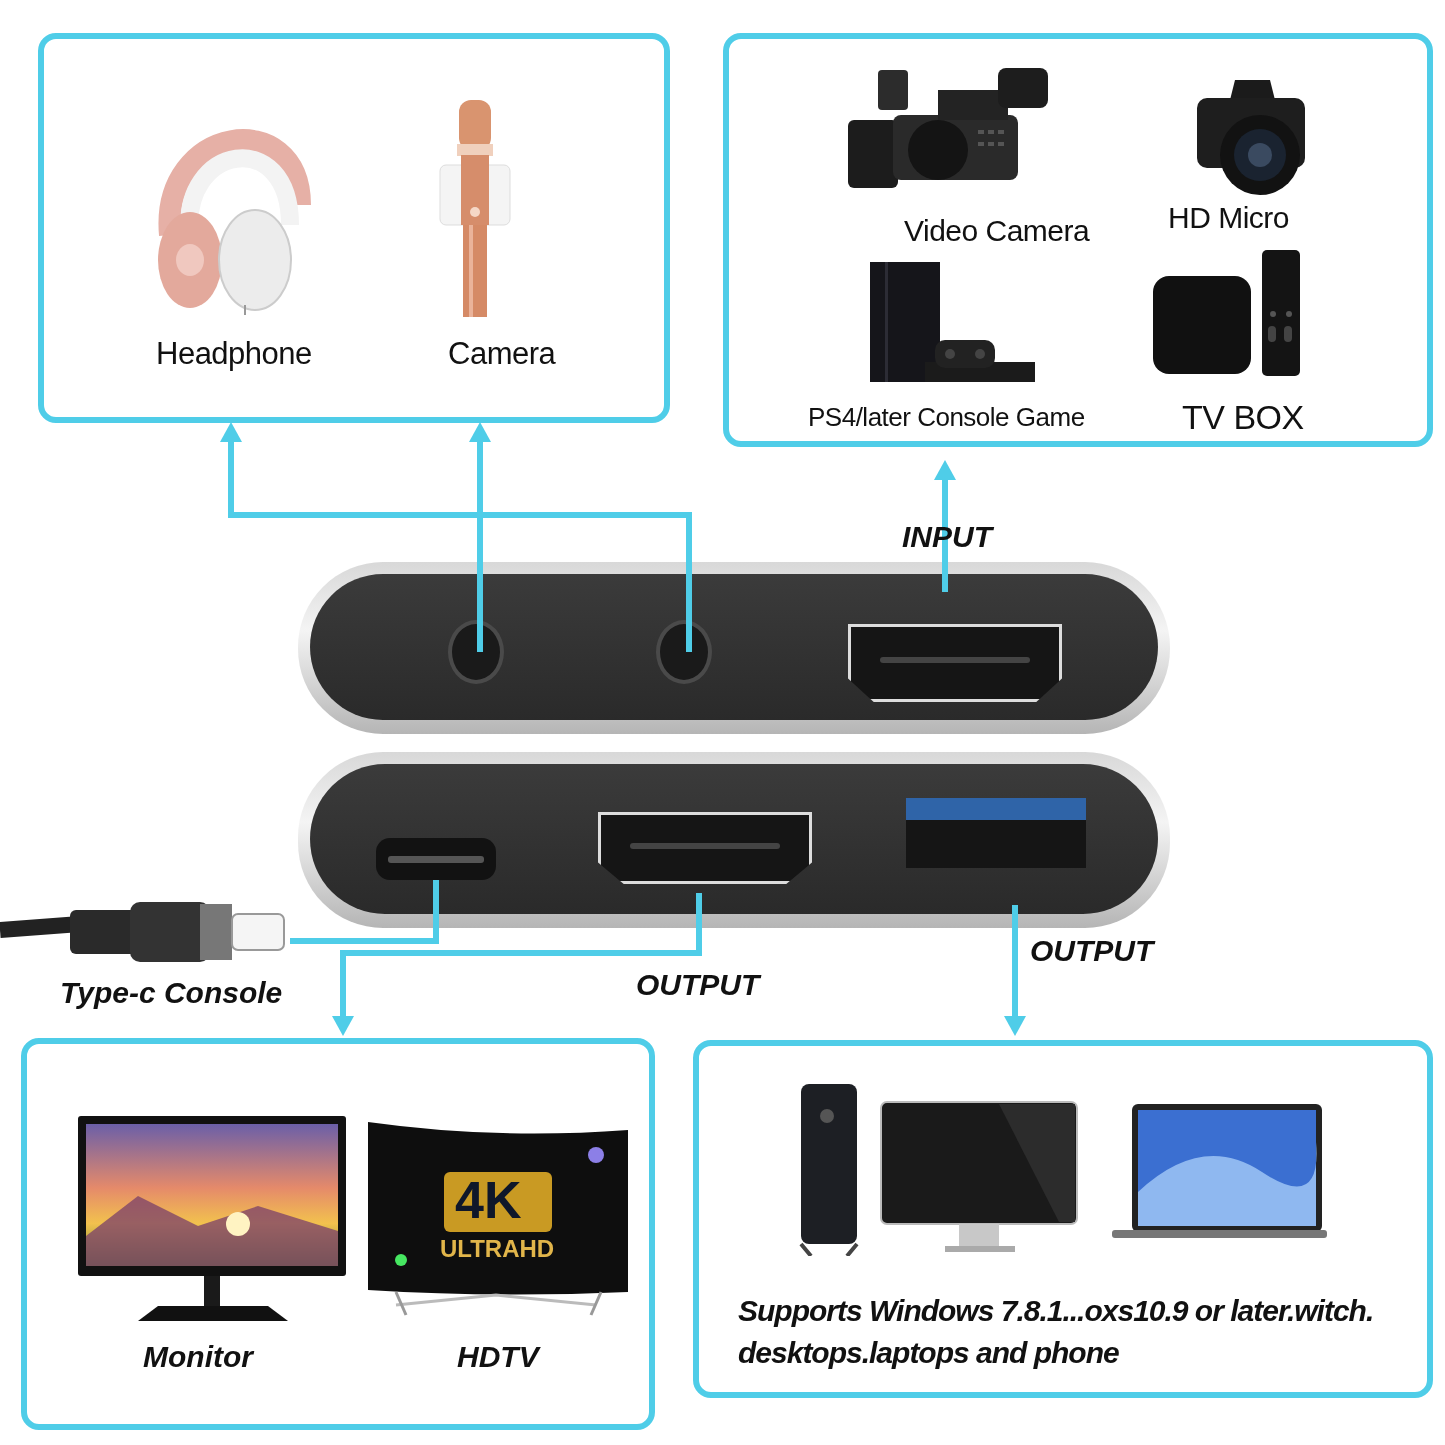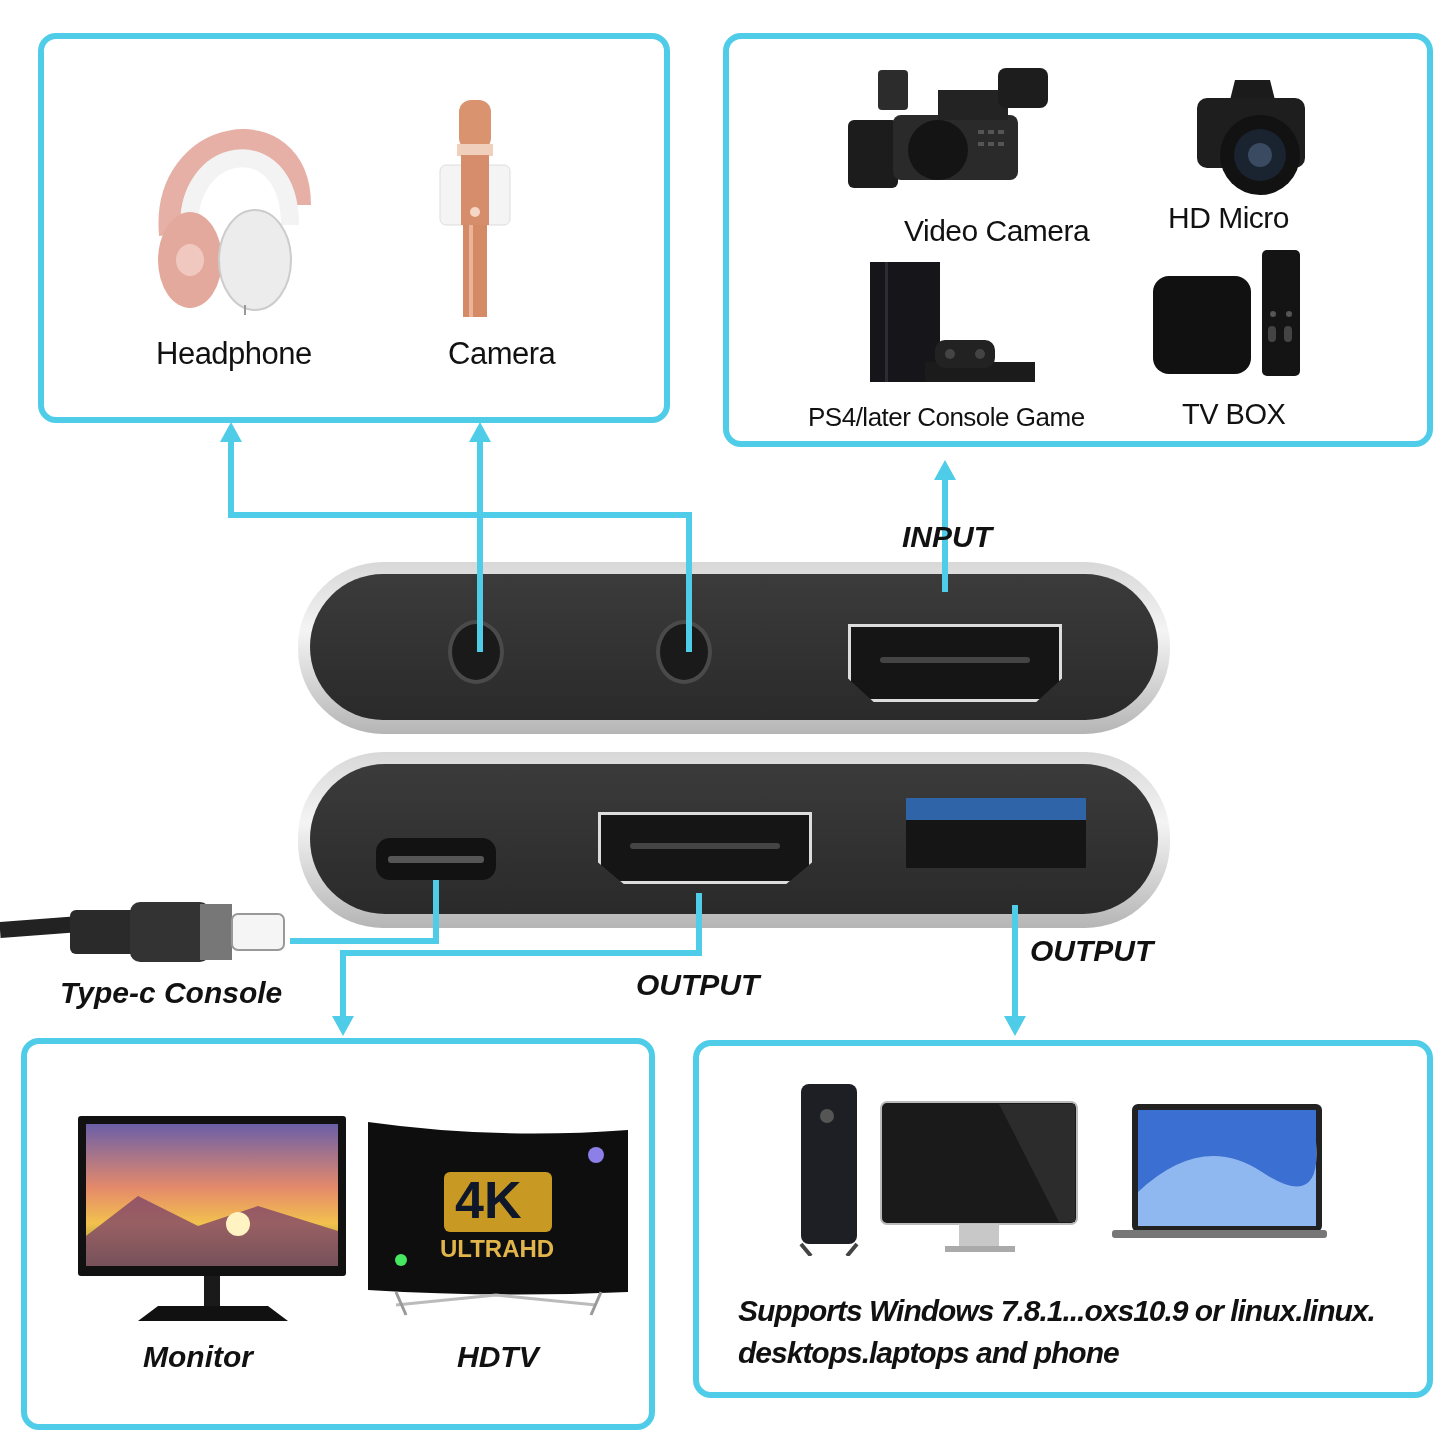--- a/index.html
+++ b/index.html
@@ -95,7 +95,7 @@
   <rect x="118" y="76" width="8" height="16" rx="4" fill="#444"></rect>
     <rect x="134" y="76" width="8" height="16" rx="4" fill="#444"></rect>
 </svg>
-<div class="label lbl-n" style="left:1182px; top:398px; font-size:29px;text-align:center;">TV BOX</div>
+<div class="label lbl-n" style="left:1182px; top:398px; font-size:34px;text-align:center;">TV BOX</div>
 
 <div class="line" style="left:228px; top:440px; width:6px; height:78px;"></div>
 <div class="line" style="left:228px; top:512px; width:464px; height:6px;"></div>

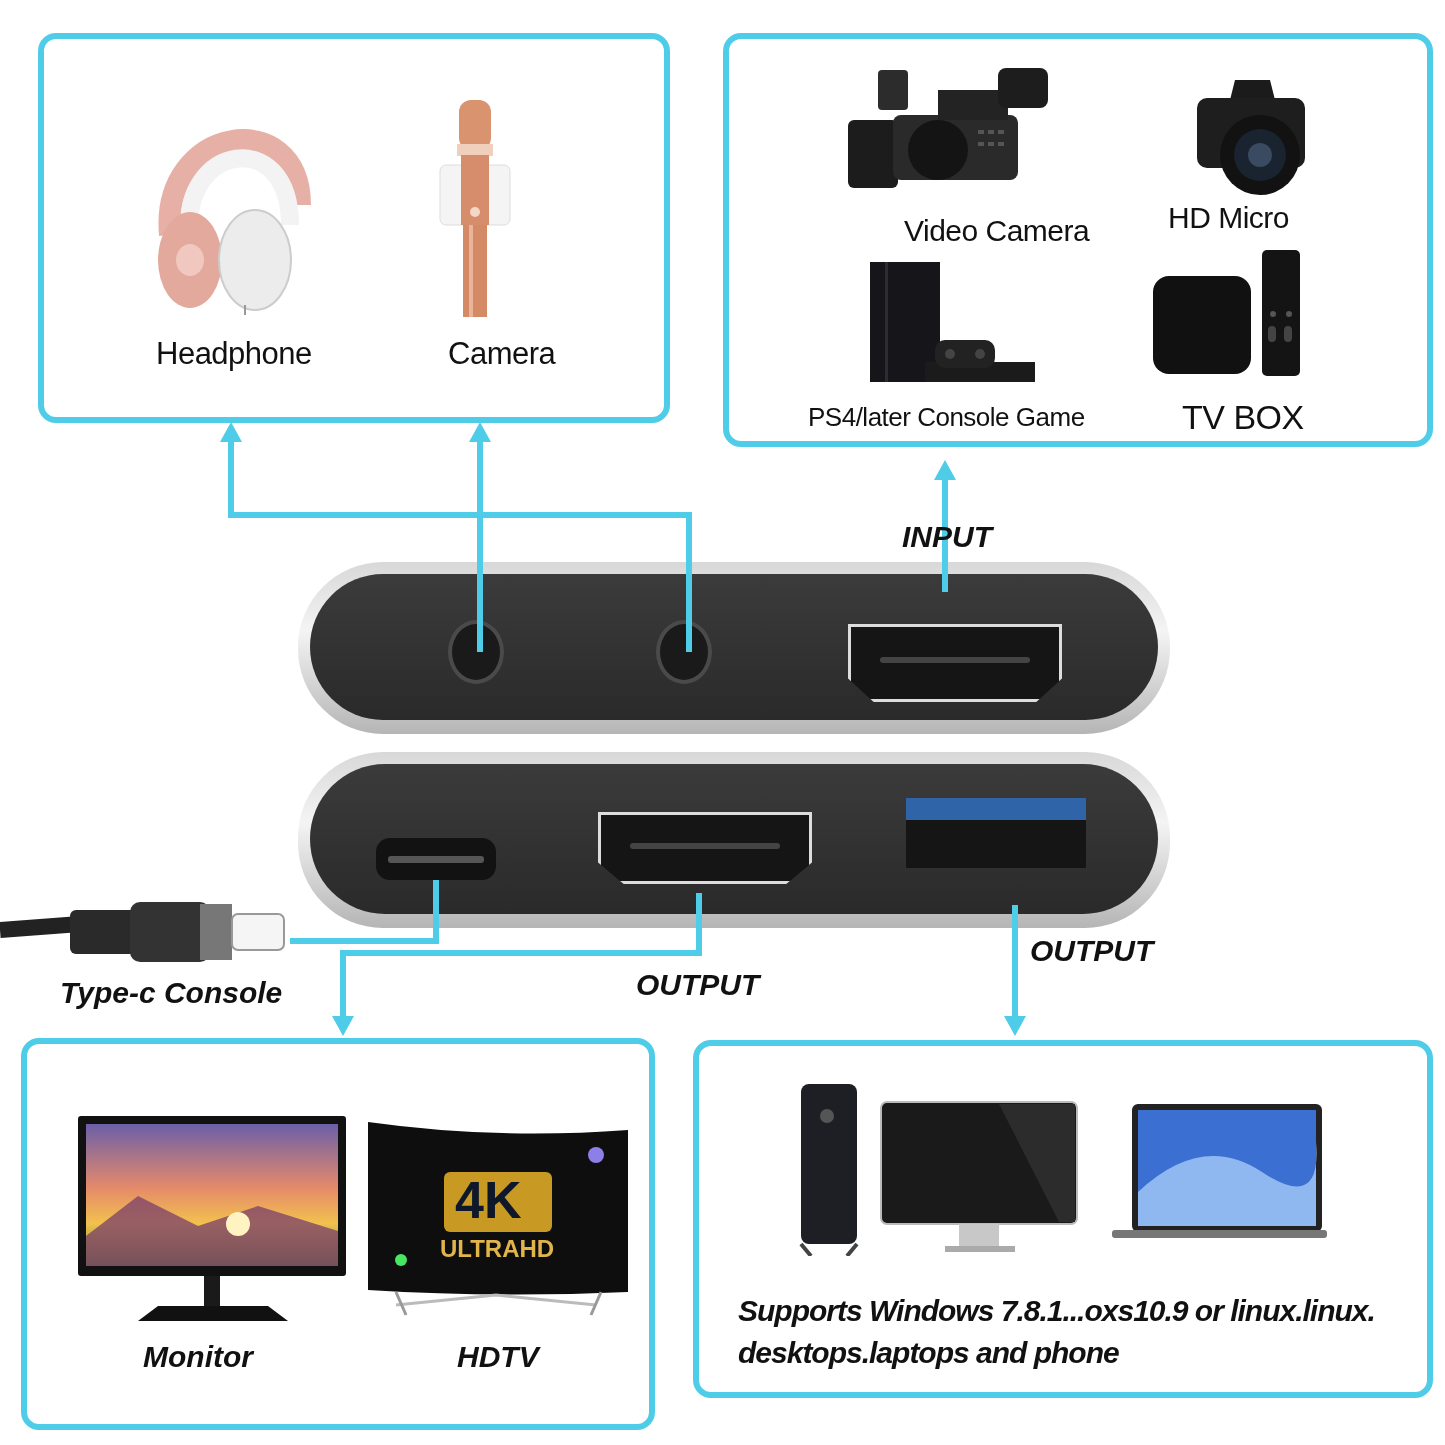--- a/index.html
+++ b/index.html
@@ -206,7 +206,7 @@
   <path d="M26 90 Q90 30 150 70 T204 40 L204 124 L26 124 Z" fill="#8fb8f0"></path>
   <rect x="0" y="128" width="215" height="8" rx="3" fill="#777"></rect>
 </svg>
-<div class="label lbl-b" style="left:738px; top:1294px; font-size:30px; letter-spacing:-1px;">Supports Windows 7.8.1...oxs10.9 or linux.linux.</div>
+<div class="label lbl-b" style="left:738px; top:1294px; font-size:30px; letter-spacing:-1px;">Supports Windows 7.8.1...oxs10.9 or later.witch.</div>
 <div class="label lbl-b" style="left:738px; top:1336px; font-size:30px; letter-spacing:-1px;">desktops.laptops and phone</div>
 
 </body></html>

